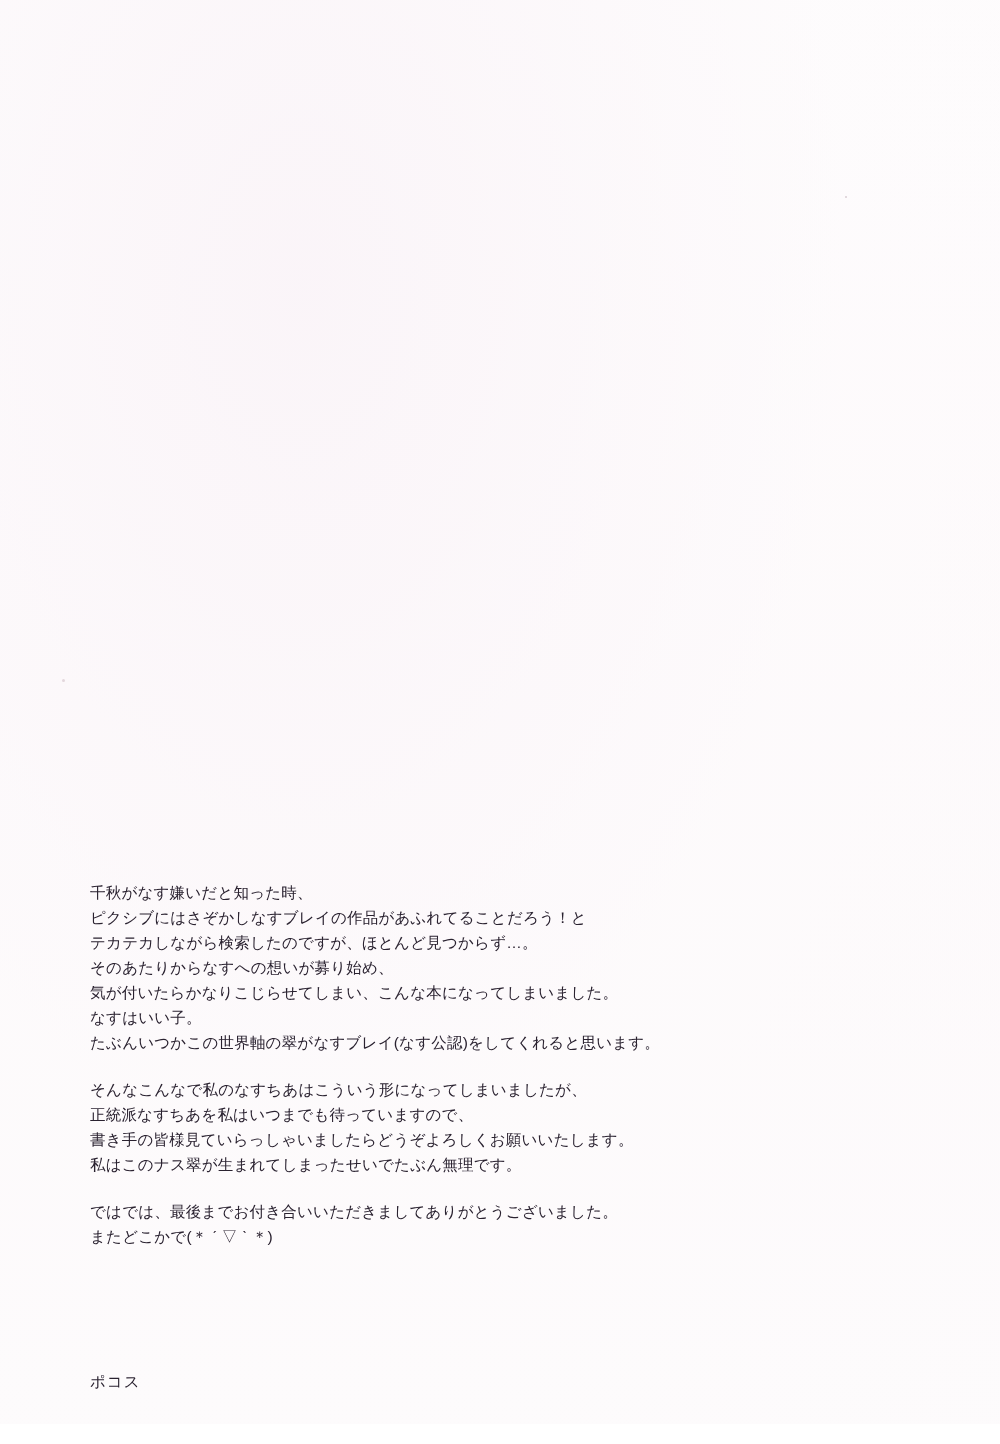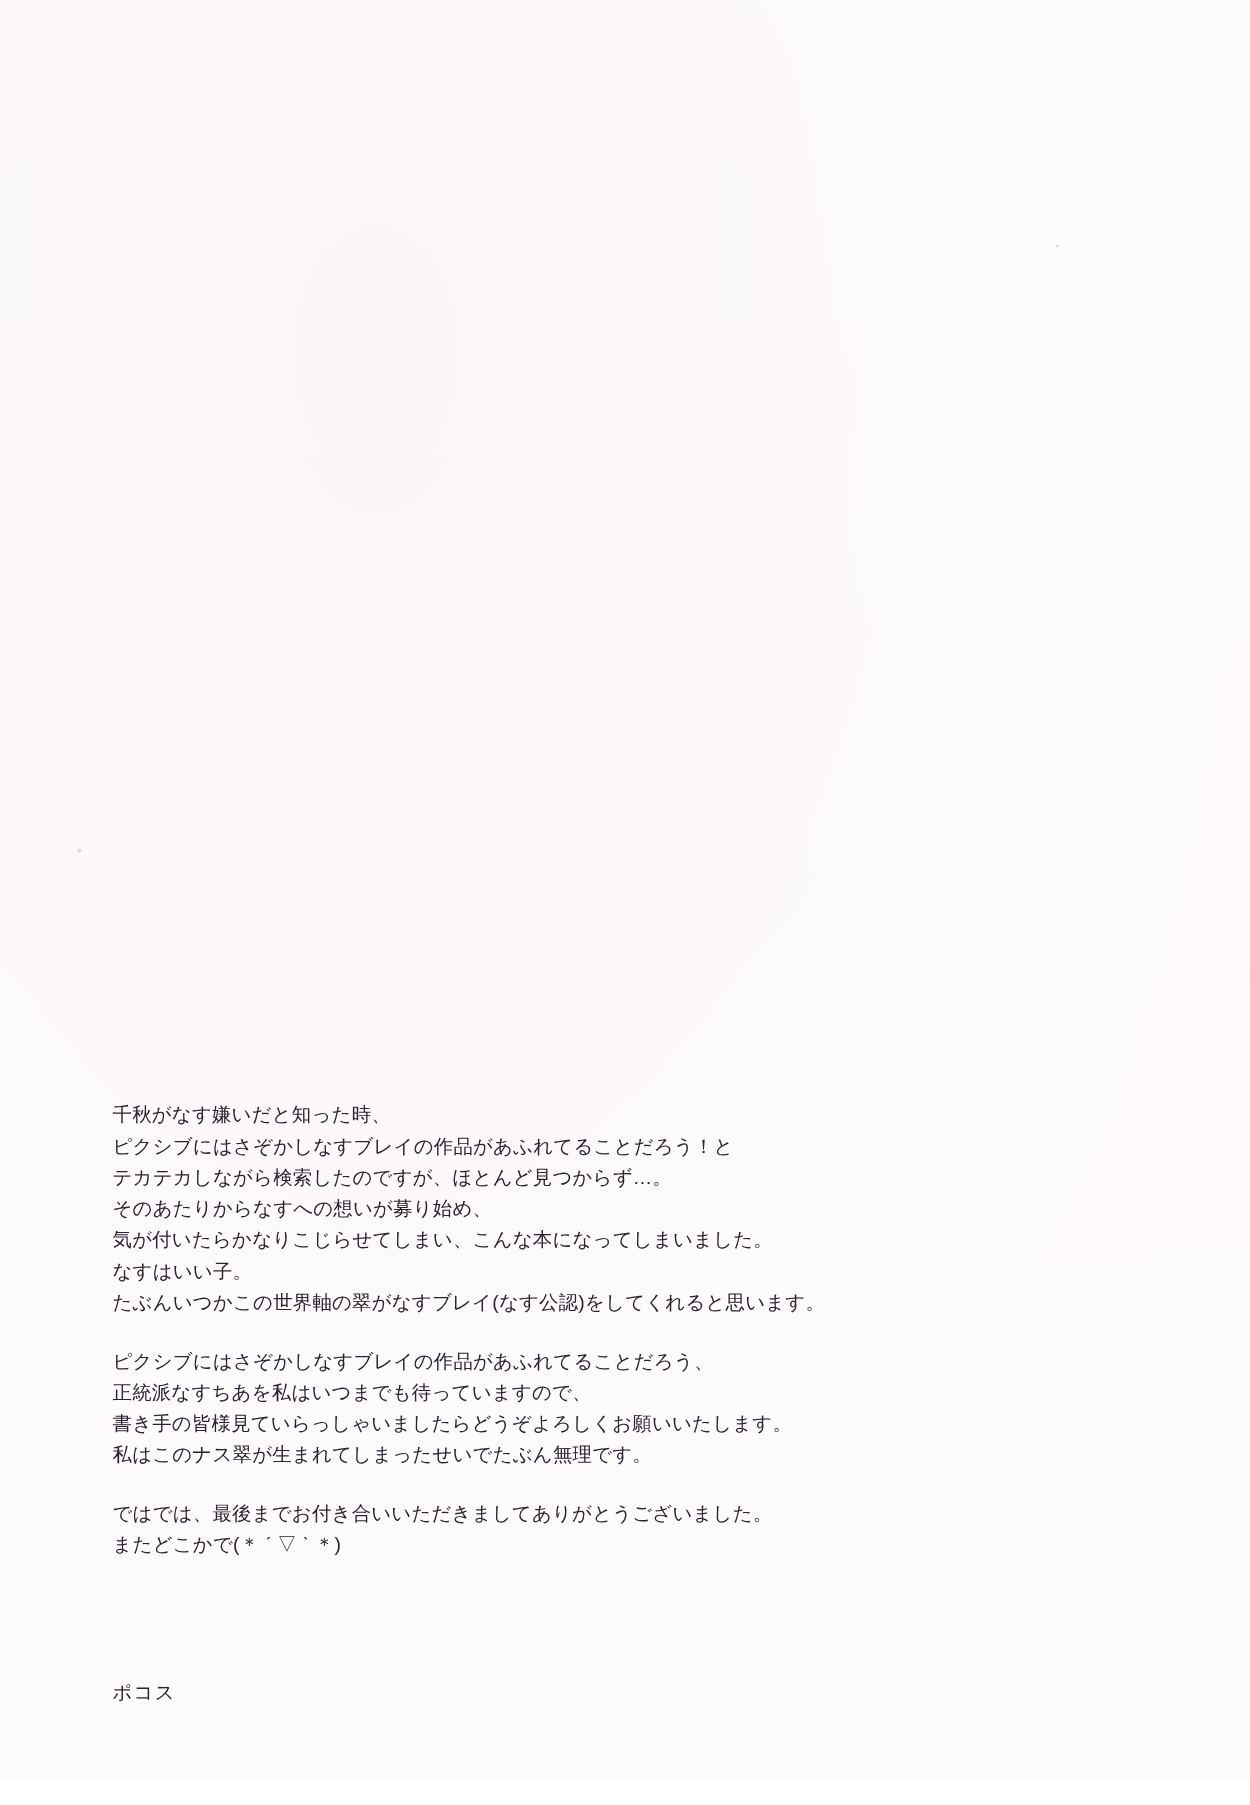--- a/index.html
+++ b/index.html
@@ -75,7 +75,7 @@
 気が付いたらかなりこじらせてしまい、こんな本になってしまいました。
 なすはいい子。
 たぶんいつかこの世界軸の翠がなすブレイ(なす公認)をしてくれると思います。</p>
-    <p>ピクシブにはさぞかしなすブレイの作品があふれてることだろう、
+    <p>そんなこんなで私のなすちあはこういう形になってしまいましたが、
 正統派なすちあを私はいつまでも待っていますので、
 書き手の皆様見ていらっしゃいましたらどうぞよろしくお願いいたします。
 私はこのナス翠が生まれてしまったせいでたぶん無理です。</p>

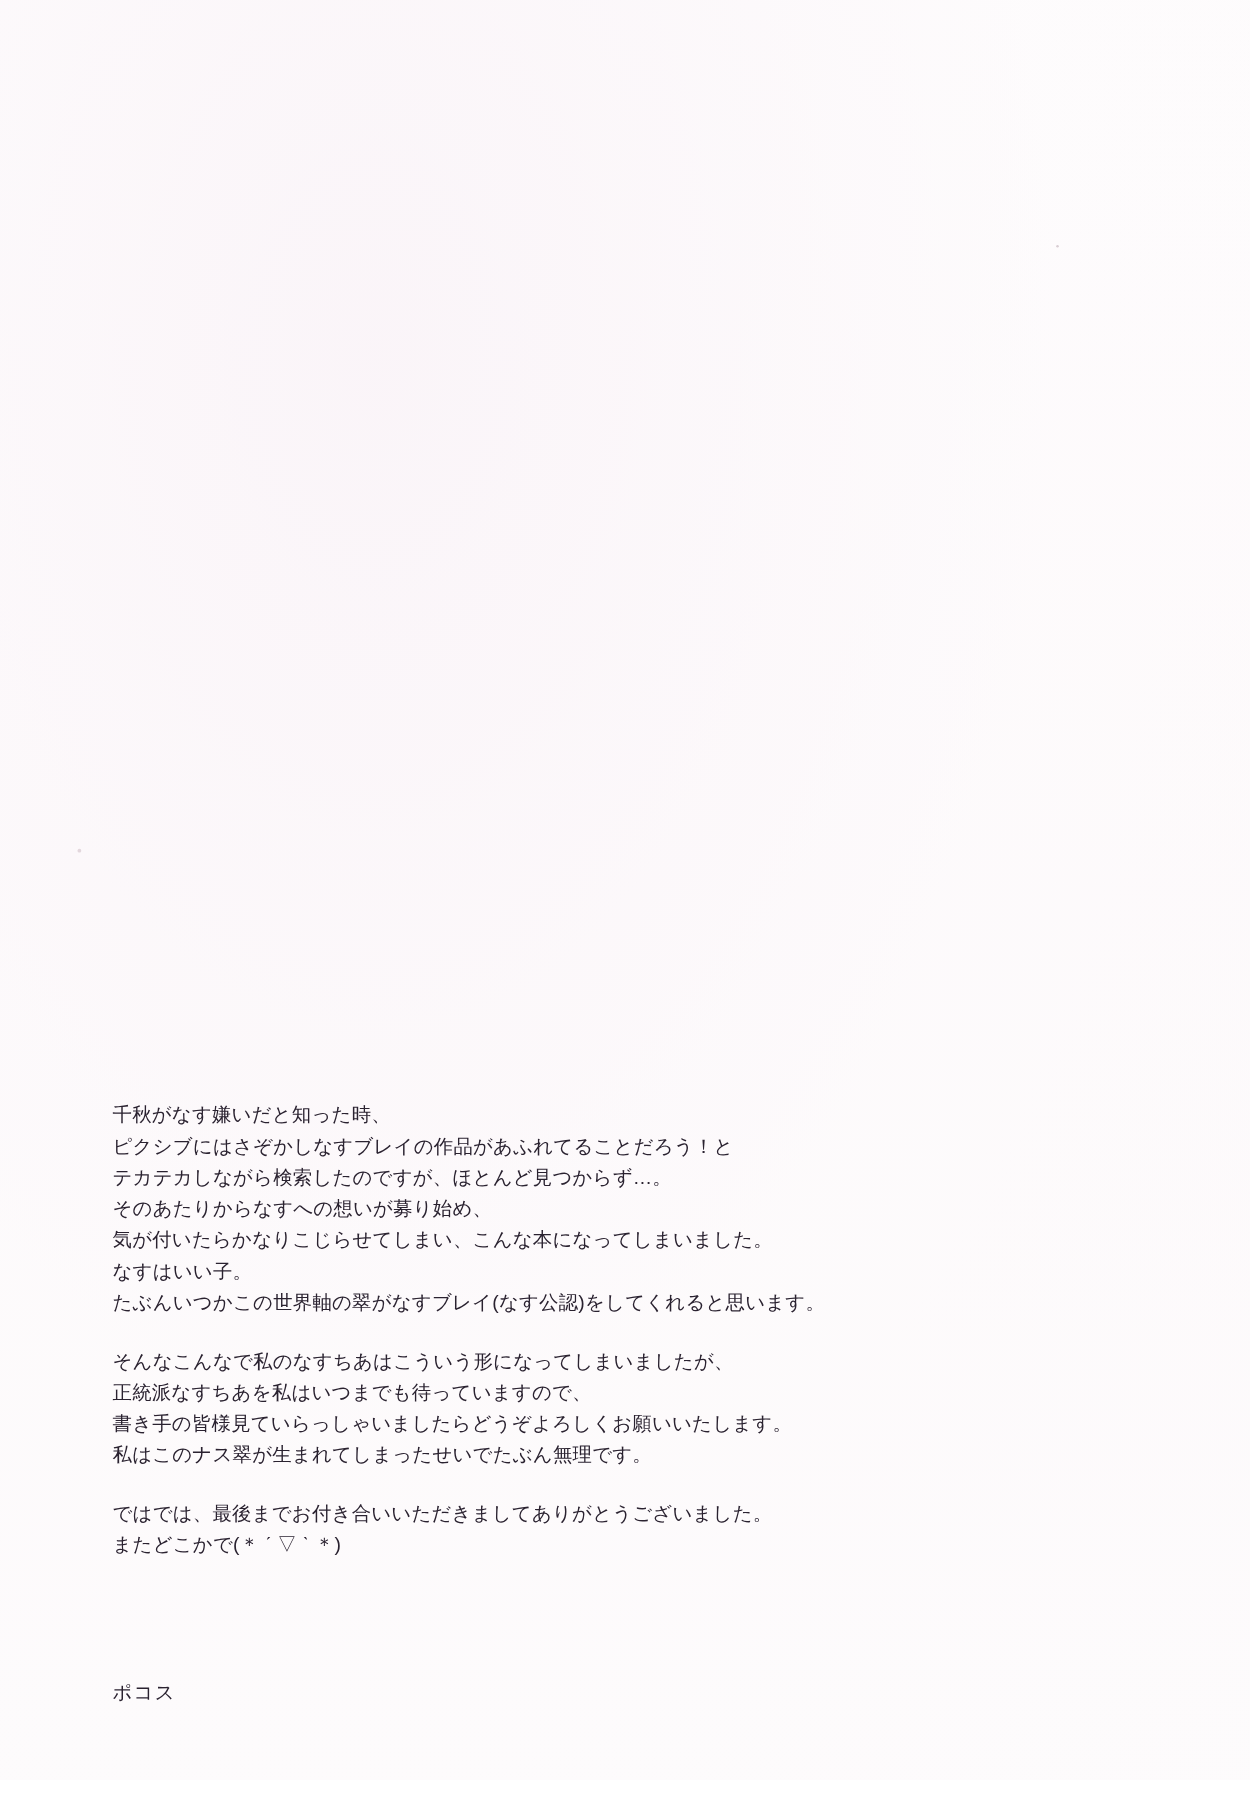--- a/index.html
+++ b/index.html
@@ -53,7 +53,7 @@
   .signature {
     position: absolute;
     left: 90px;
-    top: 1344px;
+    top: 1372px;
     font-size: 15.5px;
     color: #2a2230;
     letter-spacing: 1px;

